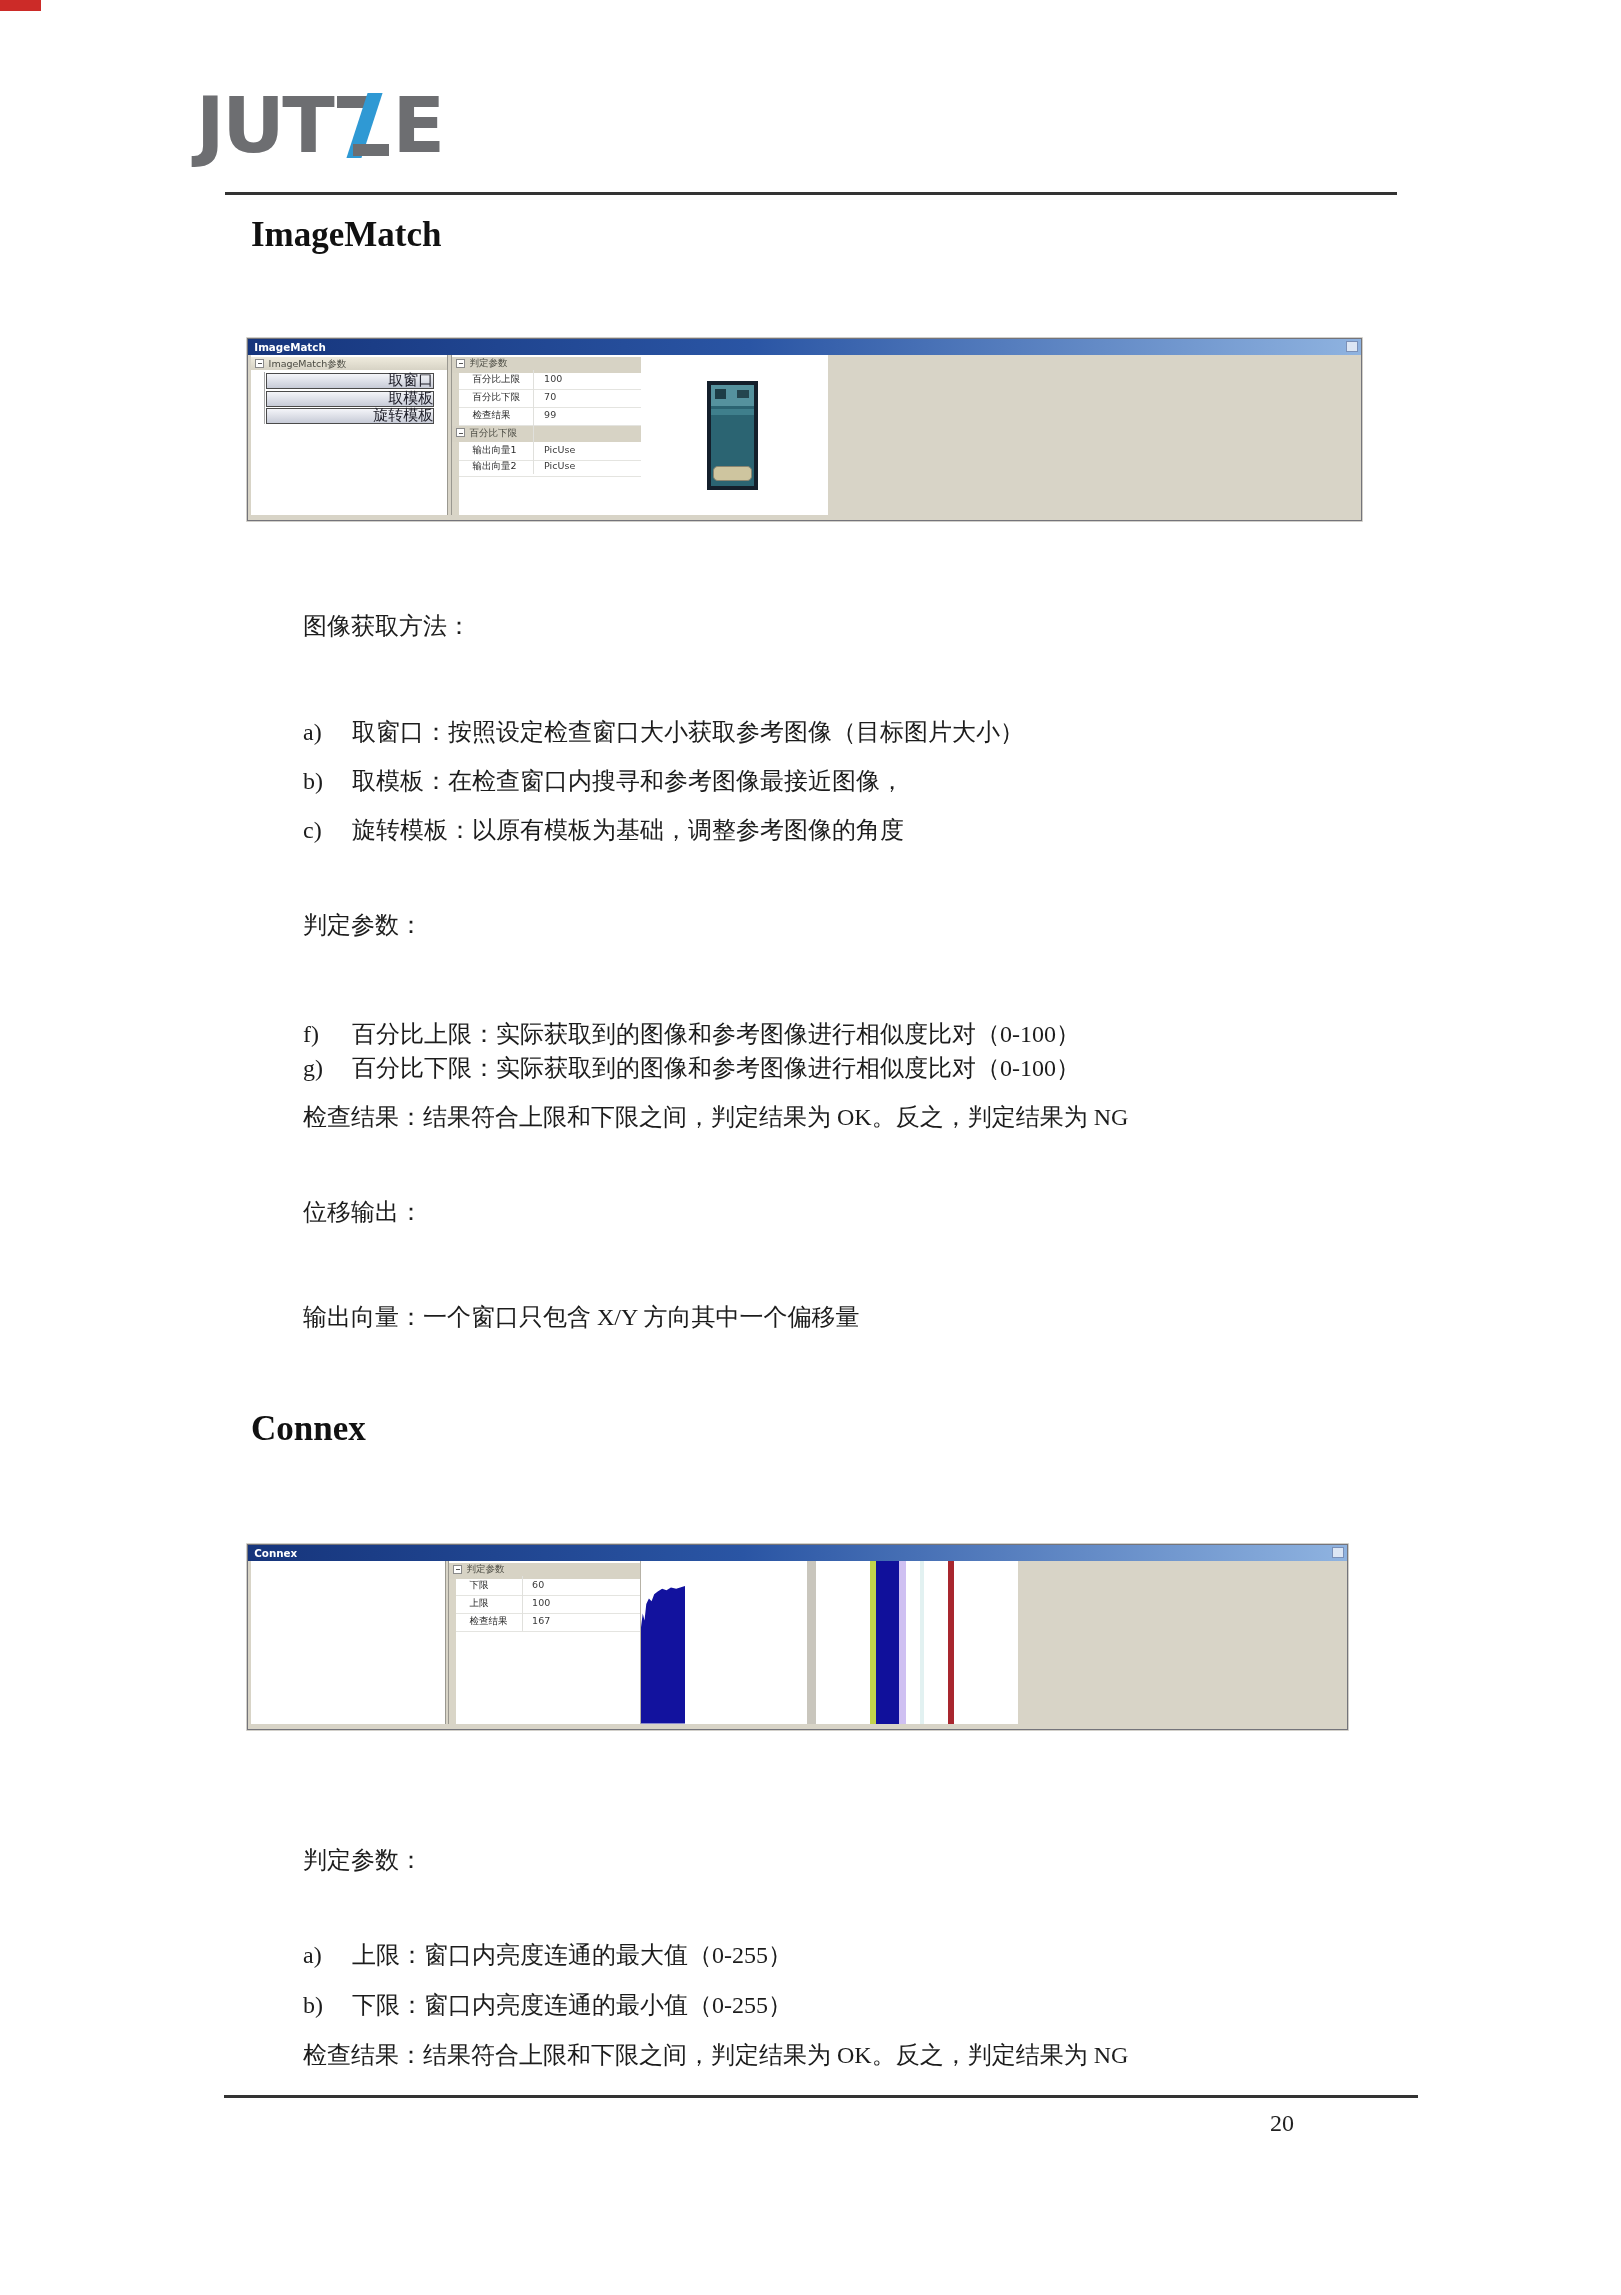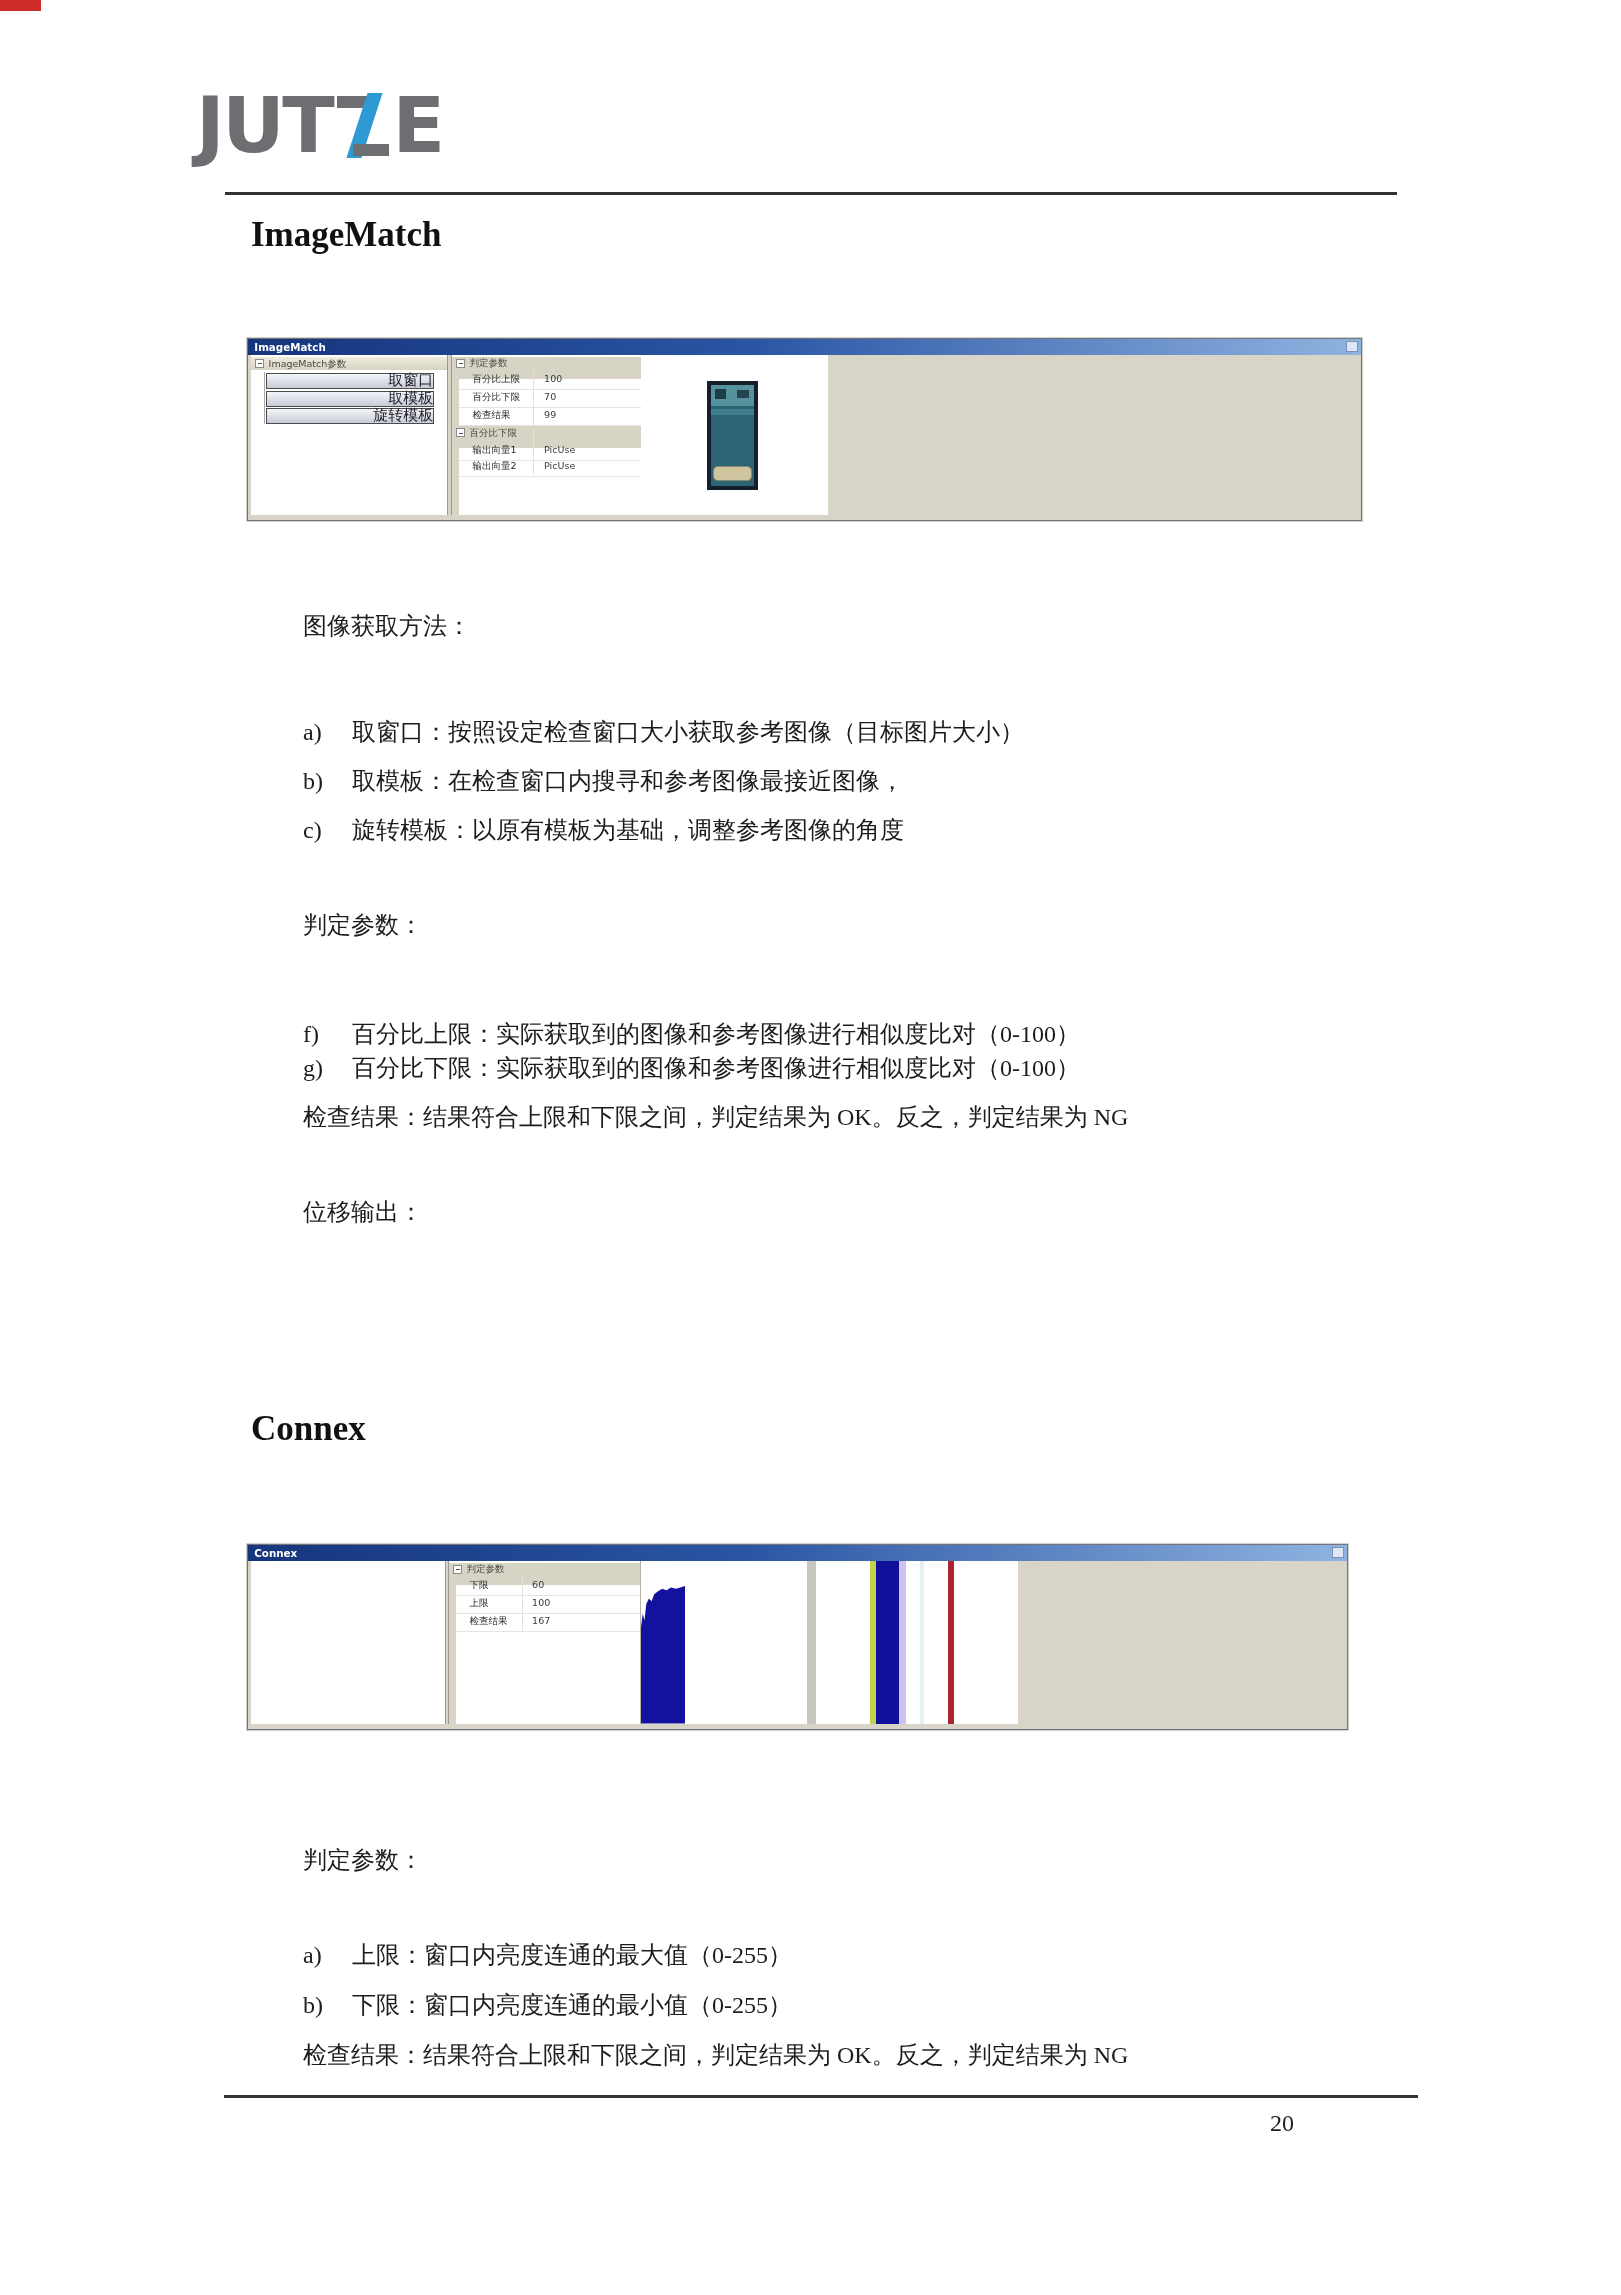--- a/index.html
+++ b/index.html
@@ -58,7 +58,7 @@
             text-align:right;line-height:12px;cursor:pointer;}
 
   .grid-strip{position:absolute;left:0;top:15px;bottom:0;width:7.1px;background:#d9d5c7;}
-  .grid-band{position:absolute;left:0;right:0;height:22px;background:#d7d3c5;}
+  .grid-band{position:absolute;left:0;right:0;height:16px;background:#d7d3c5;}
   .grid-band .htxt{position:absolute;left:17.4px;top:0.8px;font-family:"DejaVu Sans",sans-serif;
                    font-size:9.5px;color:#4a4a42;line-height:11px;white-space:nowrap;}
   .grid-row{position:absolute;left:7.1px;right:0;height:18px;border-bottom:0.8px solid #e4e4e0;

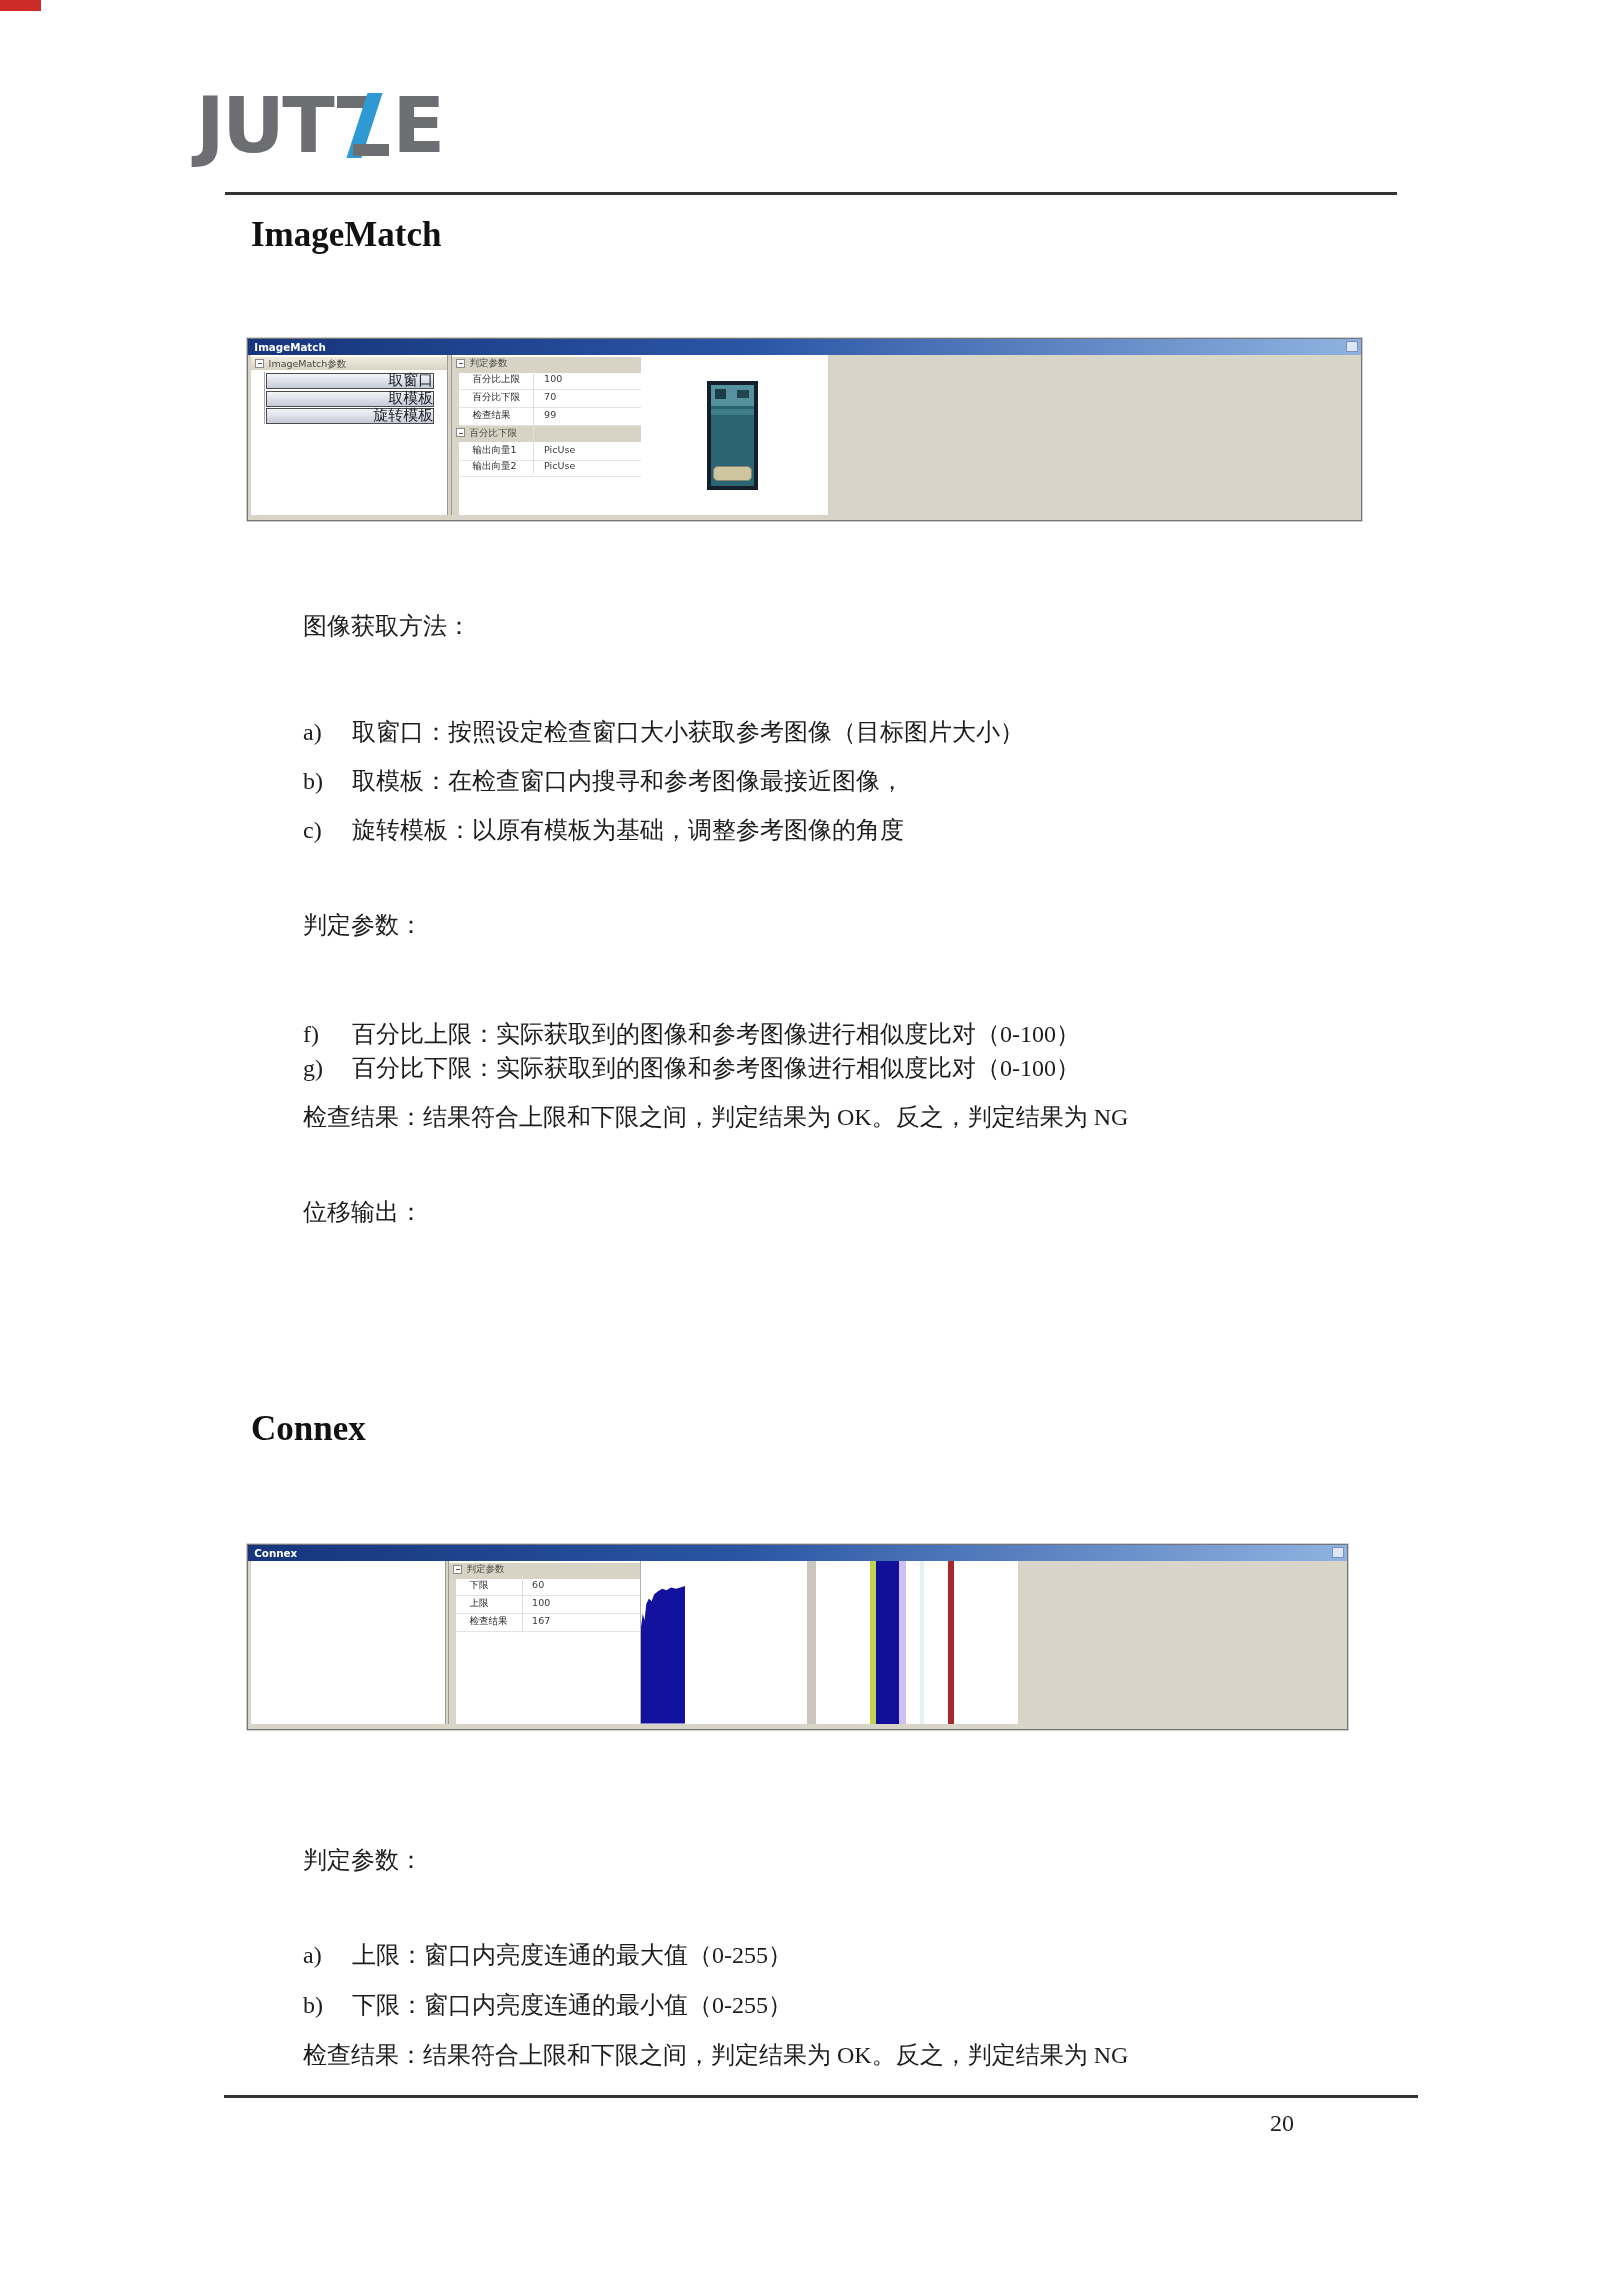--- a/index.html
+++ b/index.html
@@ -205,6 +205,7 @@
   <div class="para" style="top:1101px;">检查结果：结果符合上限和下限之间，判定结果为 OK。反之，判定结果为 NG</div>
 
   <div class="para" style="top:1196px;">位移输出：</div>
+  <div class="para" style="top:1301px;">输出向量：一个窗口只包含 X/Y 方向其中一个偏移量</div>
 
   <div class="h1" style="top:1409px;">Connex</div>
 

